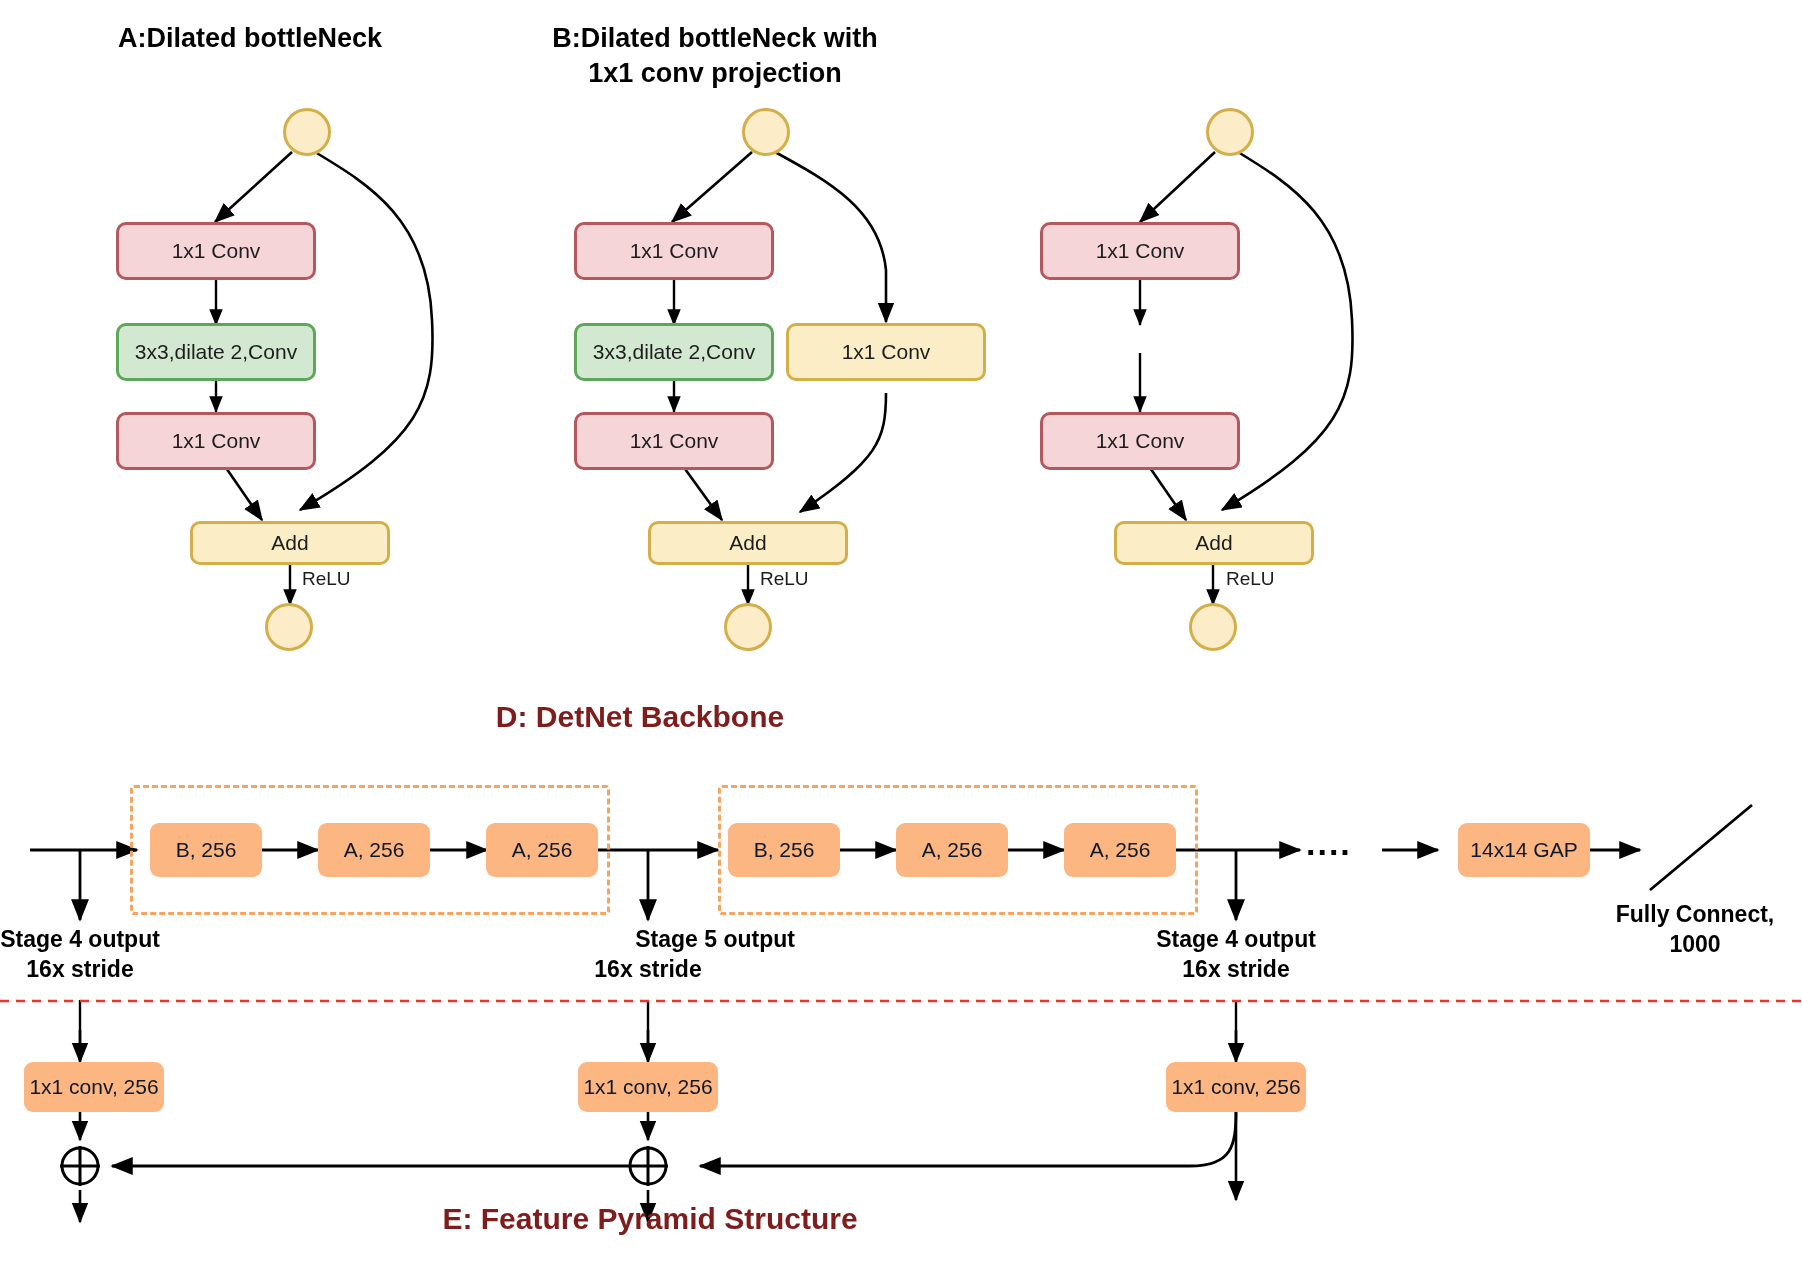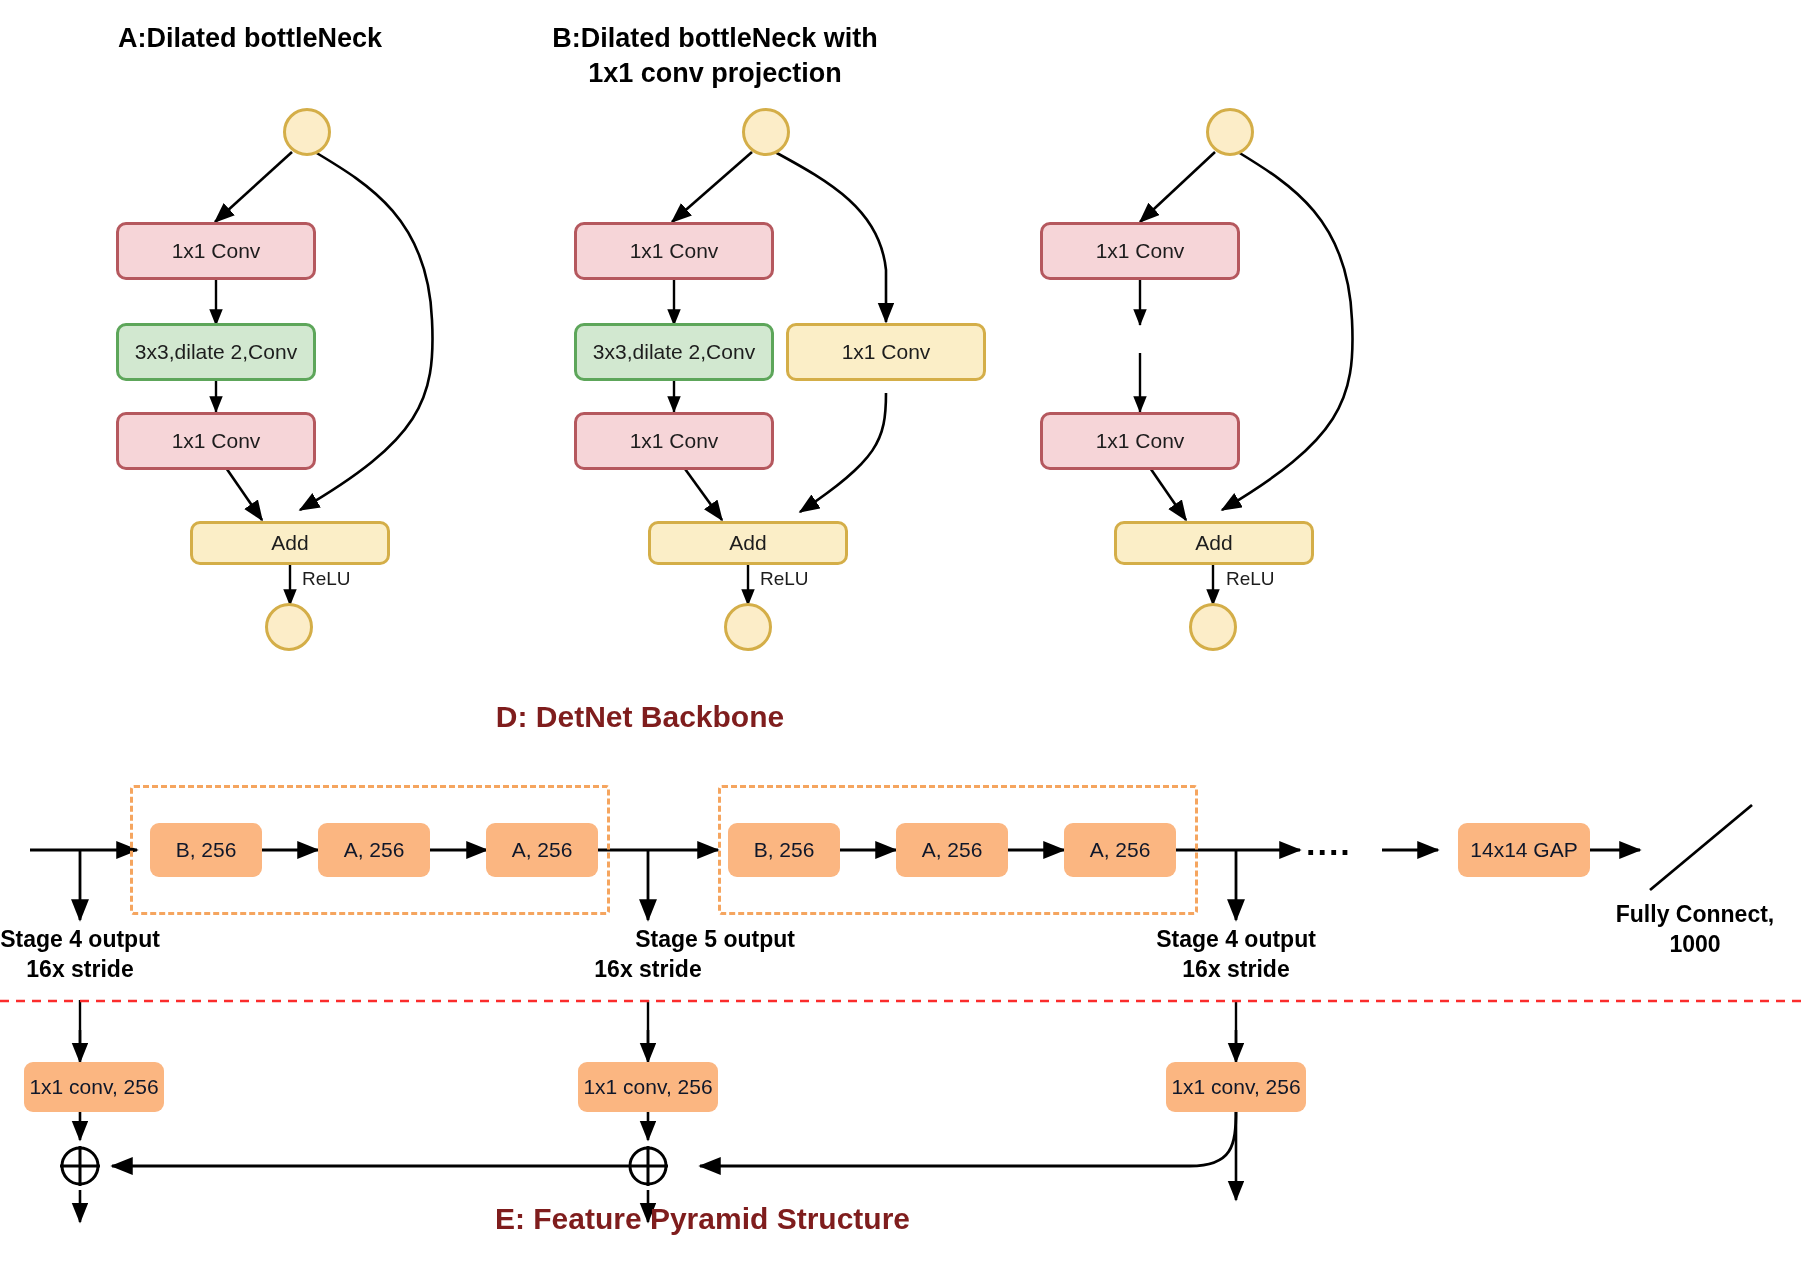--- a/index.html
+++ b/index.html
@@ -309,7 +309,7 @@
     <path d="M22,2 L22,42 M2,22 L42,22" stroke="#000" stroke-width="3"></path>
   </svg>
 
-  <div class="subtitle" style="left:390px; top:1200px; width:520px;text-align:right;">E: Feature Pyramid Structure</div>
+  <div class="subtitle" style="left:390px; top:1200px; width:520px;">E: Feature Pyramid Structure</div>
 
 </div>
 

